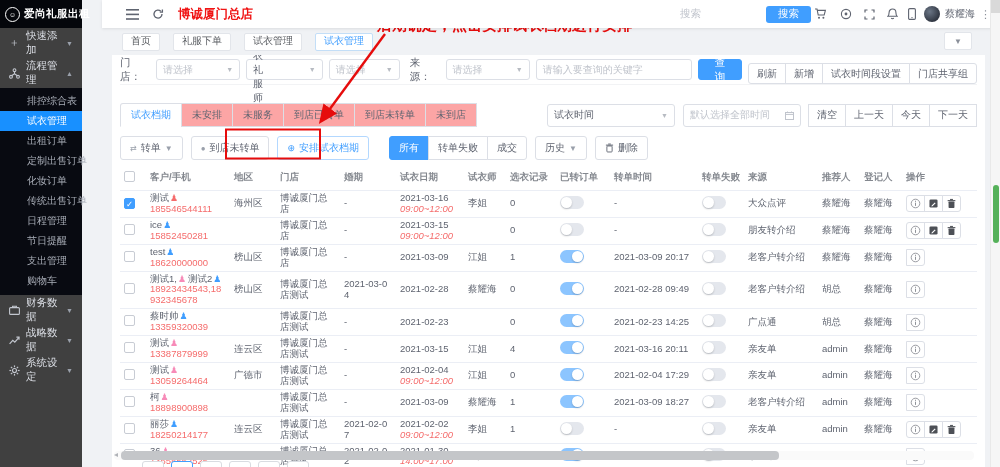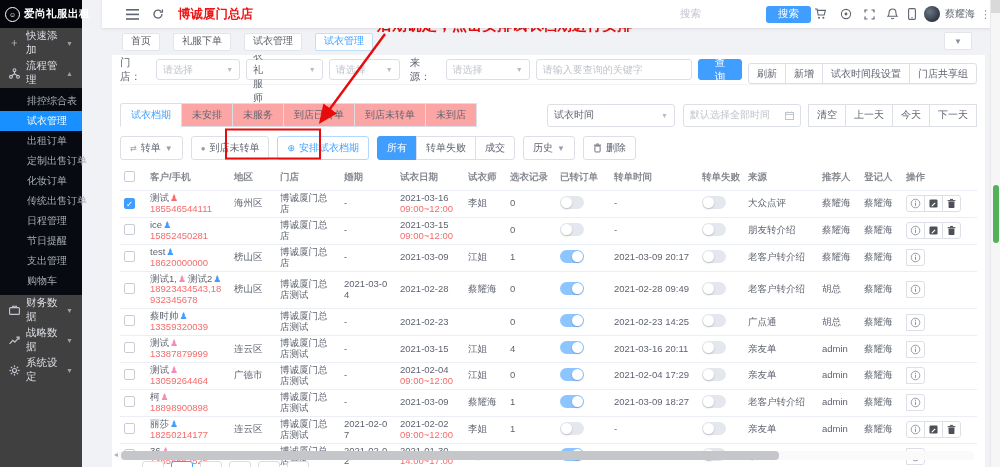--- a/index.html
+++ b/index.html
@@ -63,7 +63,7 @@
   .abtn.solid { background:#409eff; border-color:#409eff; color:#fff; }
   .agrp { display:flex; gap:0; }
   .agrp .abtn { border-radius:0; margin-left:-1px; }
-  .agrp .abtn:first-child { border-radius:3px 0 0 3px; margin-left:0;text-align:right; }
+  .agrp .abtn:first-child { border-radius:3px 0 0 3px; margin-left:12px;text-align:right; }
   .agrp .abtn:last-child { border-radius:0 3px 3px 0; }
   .tiny { font-size:8px; color:#9aa0ab; }
 

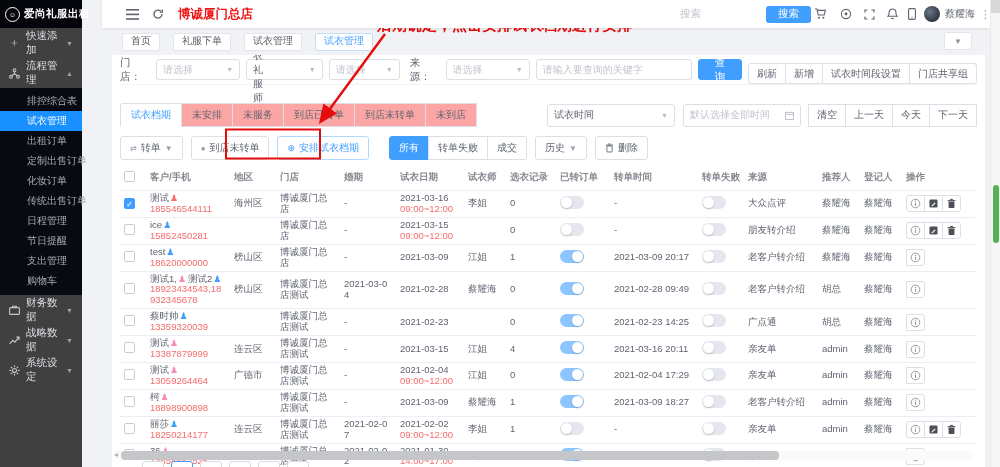--- a/index.html
+++ b/index.html
@@ -76,7 +76,7 @@
   .g { font-size:9px; margin:0 2px 0 1px; }
   .g.male { color:#409eff; } .g.female { color:#f78bb8; } .g.red { color:#f56c6c; }
   .phone { color:#f56c6c; }
-  .ftime { display:block; color:#f56c6c; }
+  .ftime { display:block; color:#f56c6c;font-style:italic; }
   .cb { display:inline-block; width:11px; height:11px; border:1px solid #c8ccd4; border-radius:2px; background:#fff; font-size:8.5px; line-height:10px; text-align:center; color:#fff; cursor:pointer; }
   .cb.on { background:#409eff; border-color:#409eff; }
   .toggle { display:inline-block; width:24px; height:13px; border-radius:7px; background:#e4e7ed; position:relative; cursor:pointer; }

